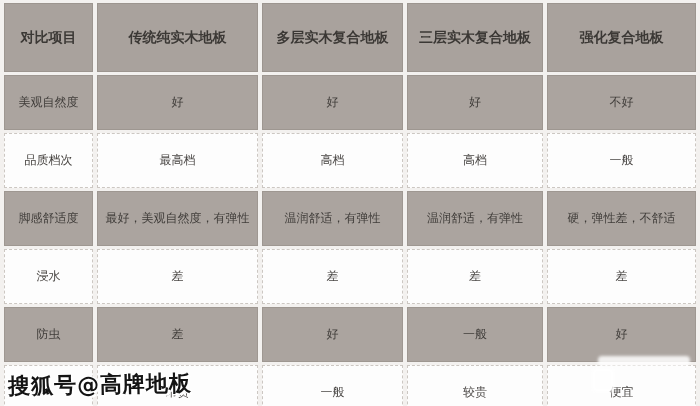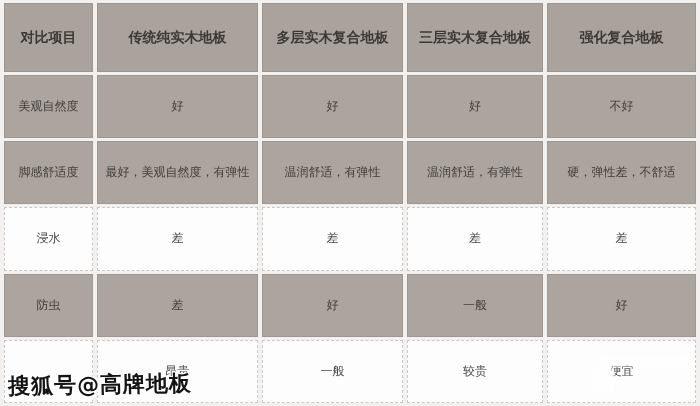--- a/index.html
+++ b/index.html
@@ -95,6 +95,13 @@
       <td>好</td>
       <td>不好</td>
     </tr>
+    <tr>
+      <td class="rowlabel">品质档次</td>
+      <td>最高档</td>
+      <td>高档</td>
+      <td>高档</td>
+      <td>一般</td>
+    </tr>
     <tr class="alt">
       <td class="rowlabel">脚感舒适度</td>
       <td>最好，美观自然度，有弹性</td>

